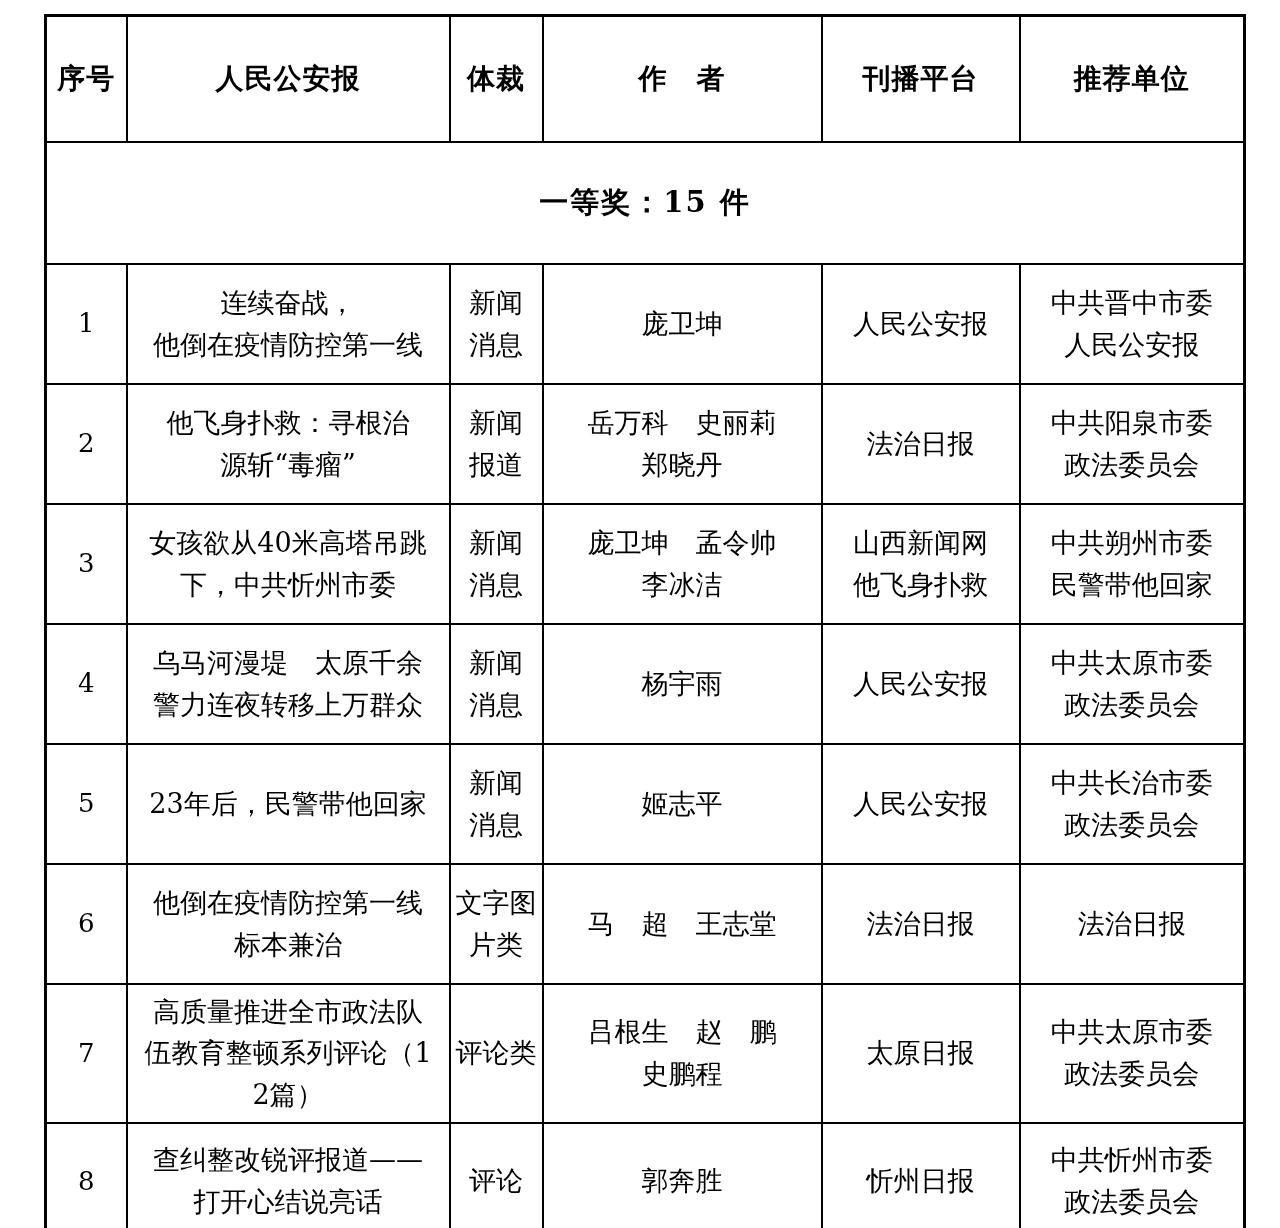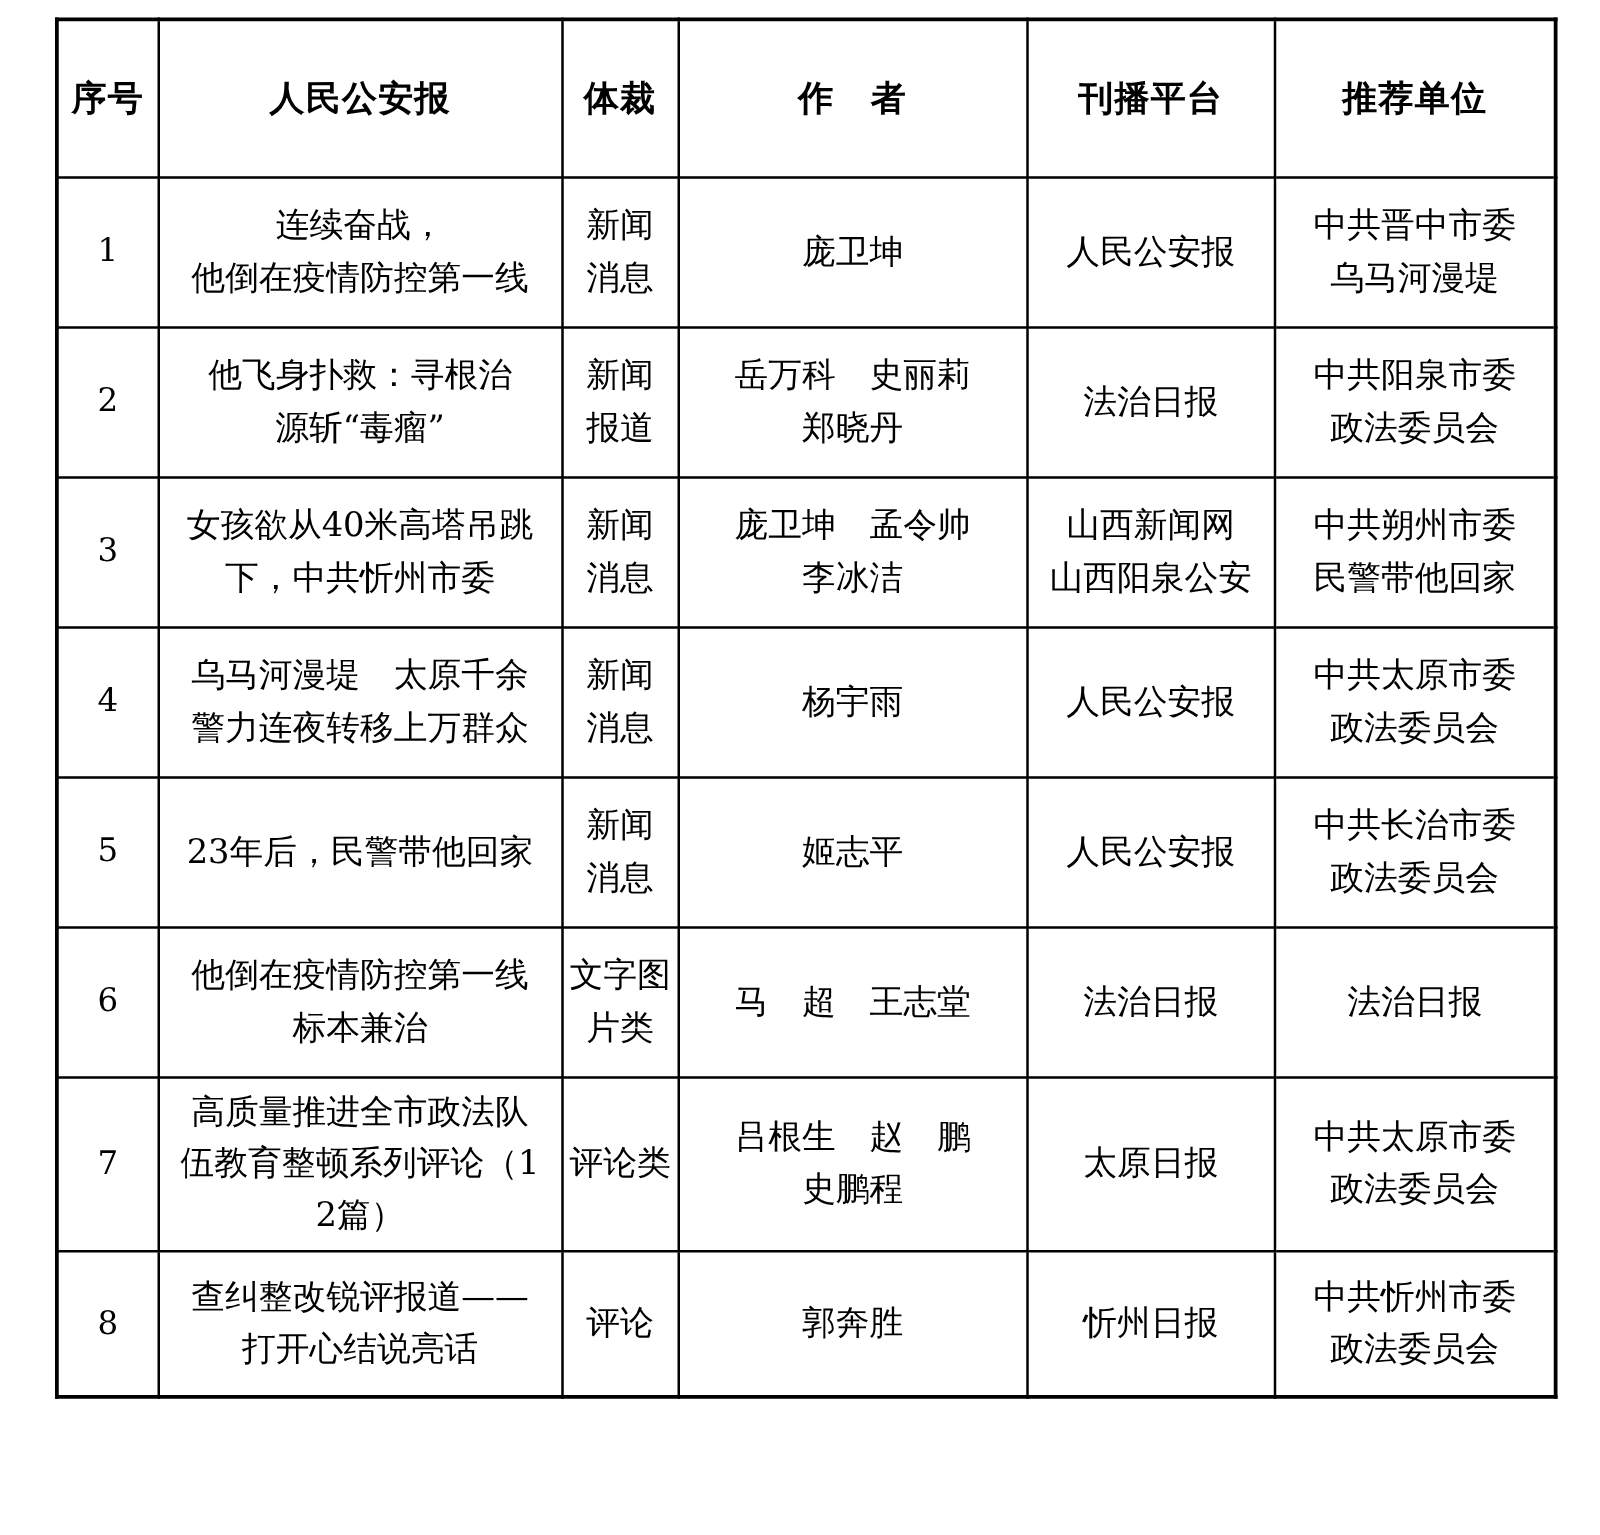--- a/index.html
+++ b/index.html
@@ -89,6 +89,9 @@
       <th class="col-header">推荐单位</th>
     </tr>
 
+    <tr class="section-row">
+      <td class="section-cell" colspan="6">一等奖：15 件</td>
+    </tr>
 
     <tr class="data-row">
       <td class="body-cell serial-cell">1</td>

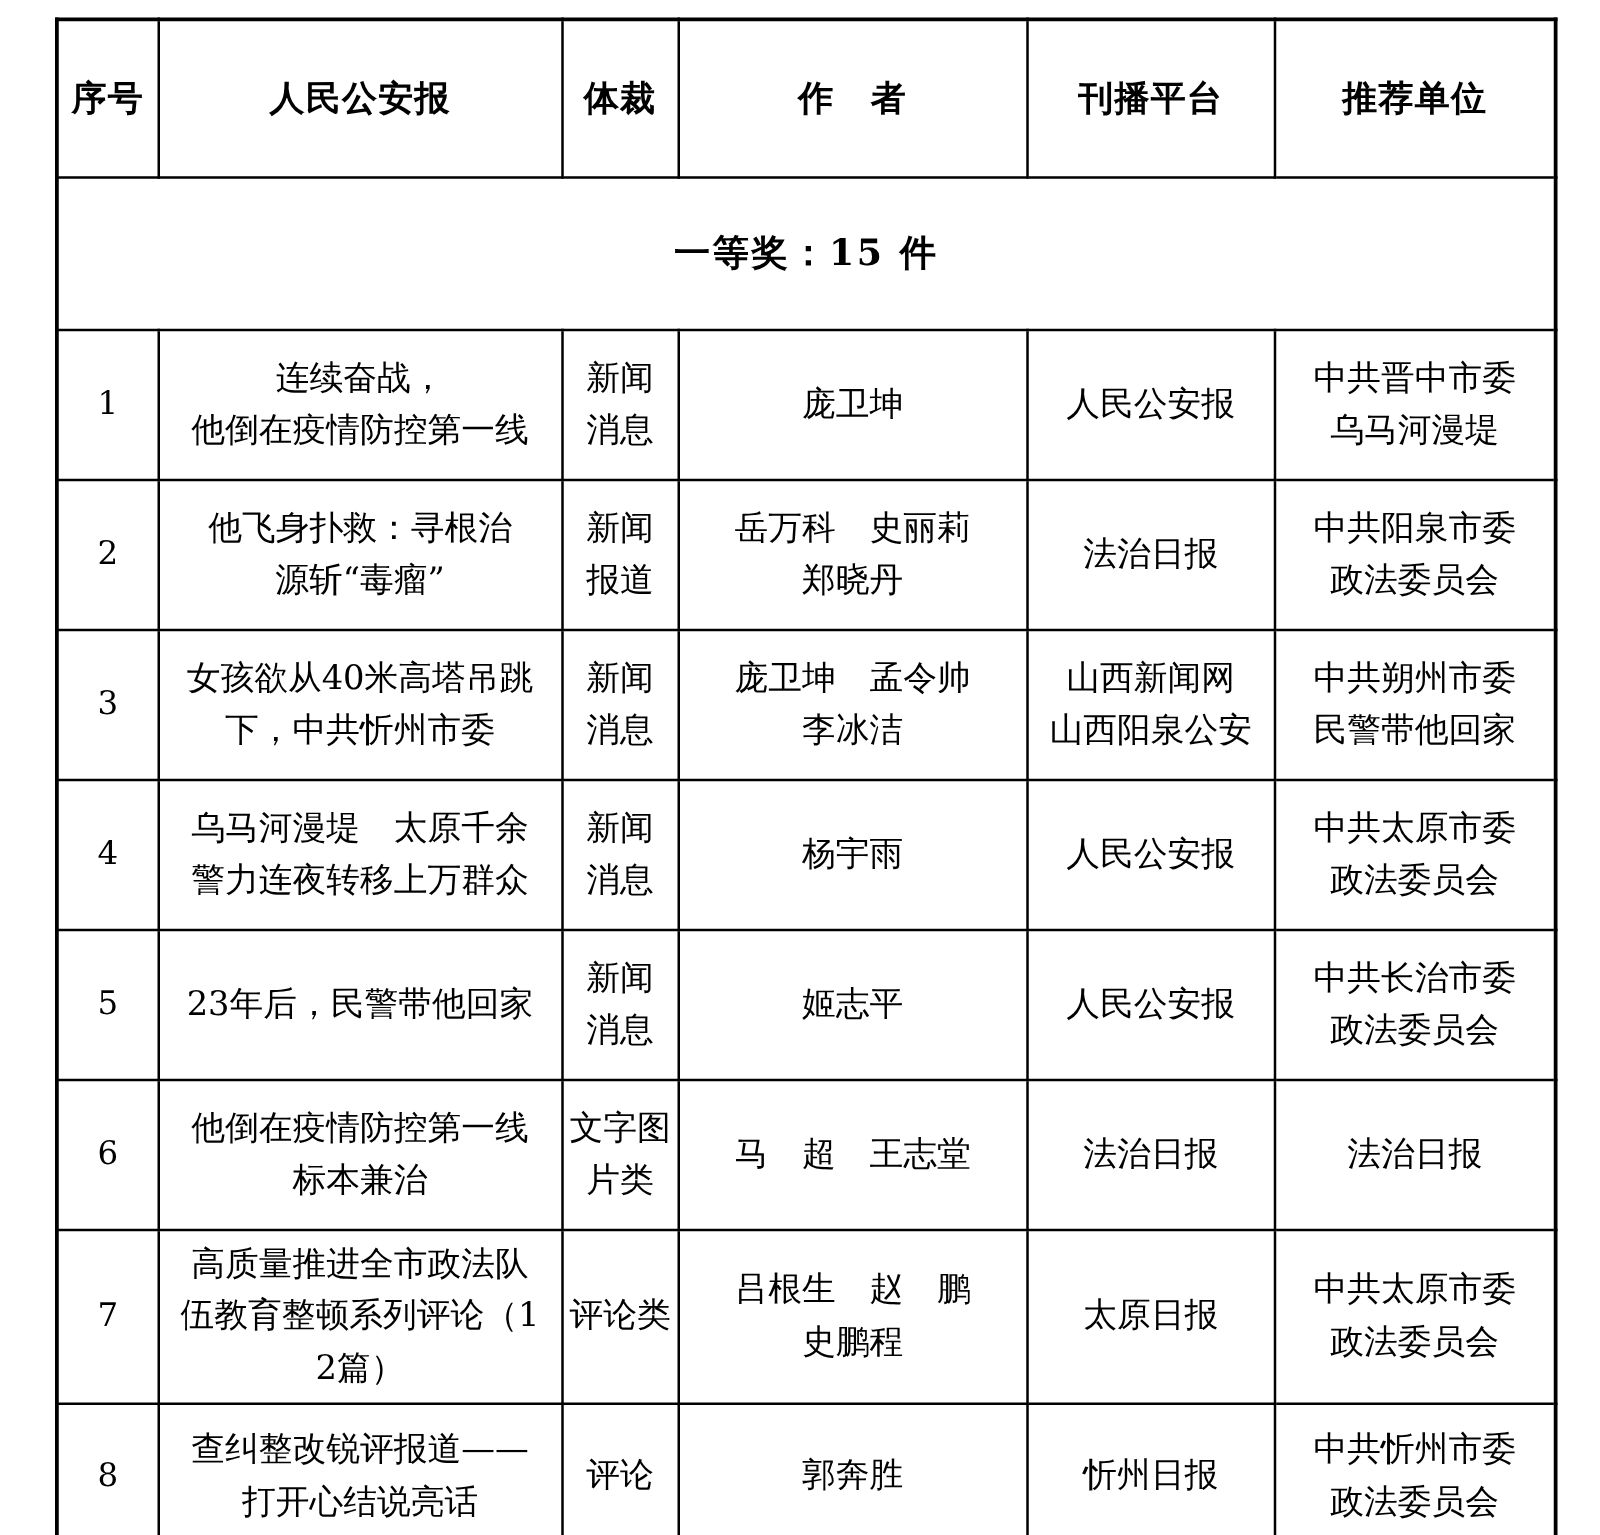--- a/index.html
+++ b/index.html
@@ -102,7 +102,7 @@
       <td class="body-cell">庞卫坤</td>
       <td class="body-cell">人民公安报</td>
       <td class="body-cell">中共晋中市委
-乌马河漫堤</td>
+人民公安报</td>
     </tr>
 
     <tr class="data-row">

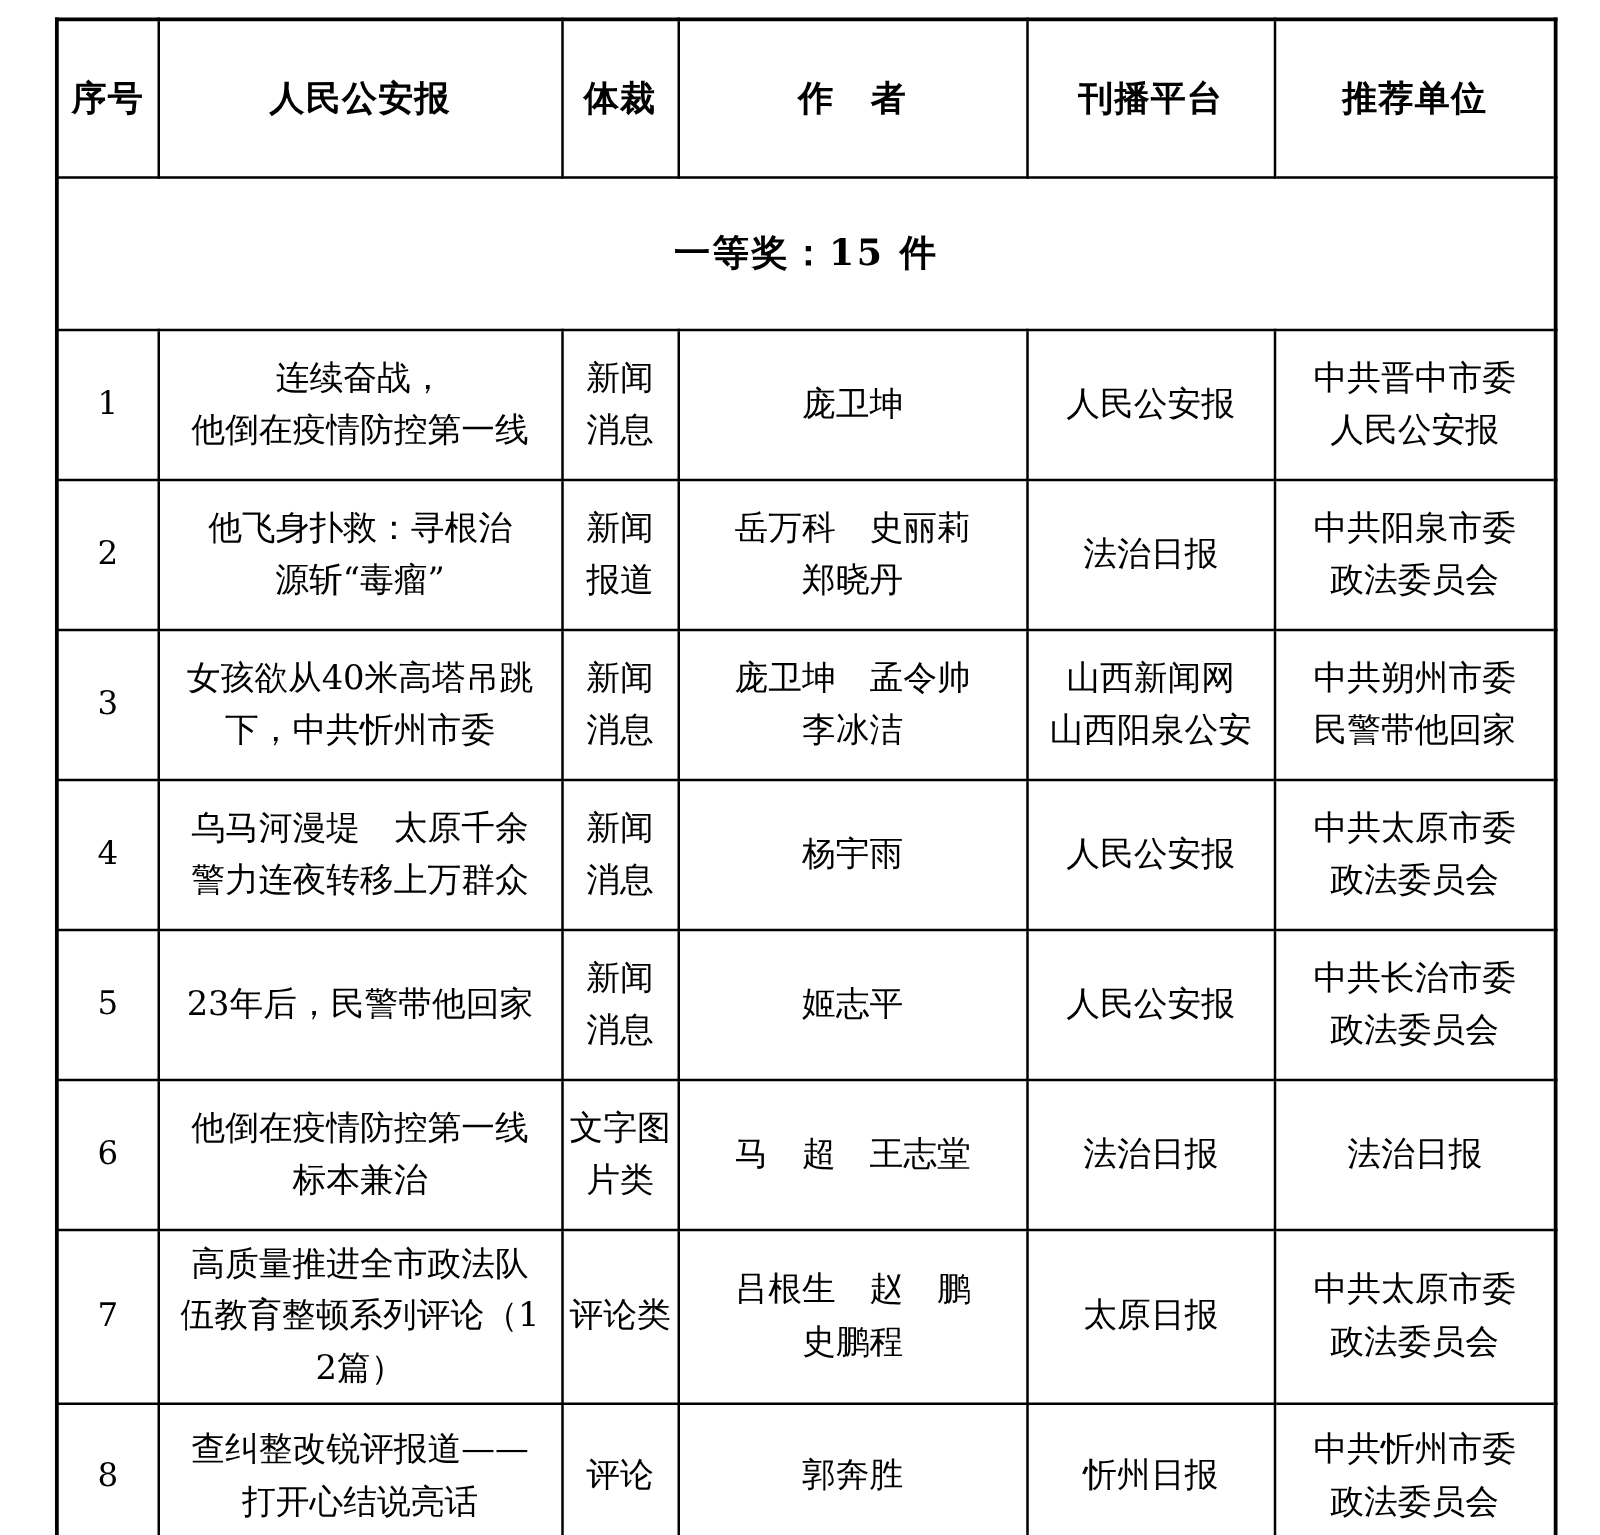--- a/index.html
+++ b/index.html
@@ -127,7 +127,7 @@
       <td class="body-cell">庞卫坤　孟令帅
 李冰洁</td>
       <td class="body-cell">山西新闻网
-山西阳泉公安</td>
+他飞身扑救</td>
       <td class="body-cell">中共朔州市委
 民警带他回家</td>
     </tr>

